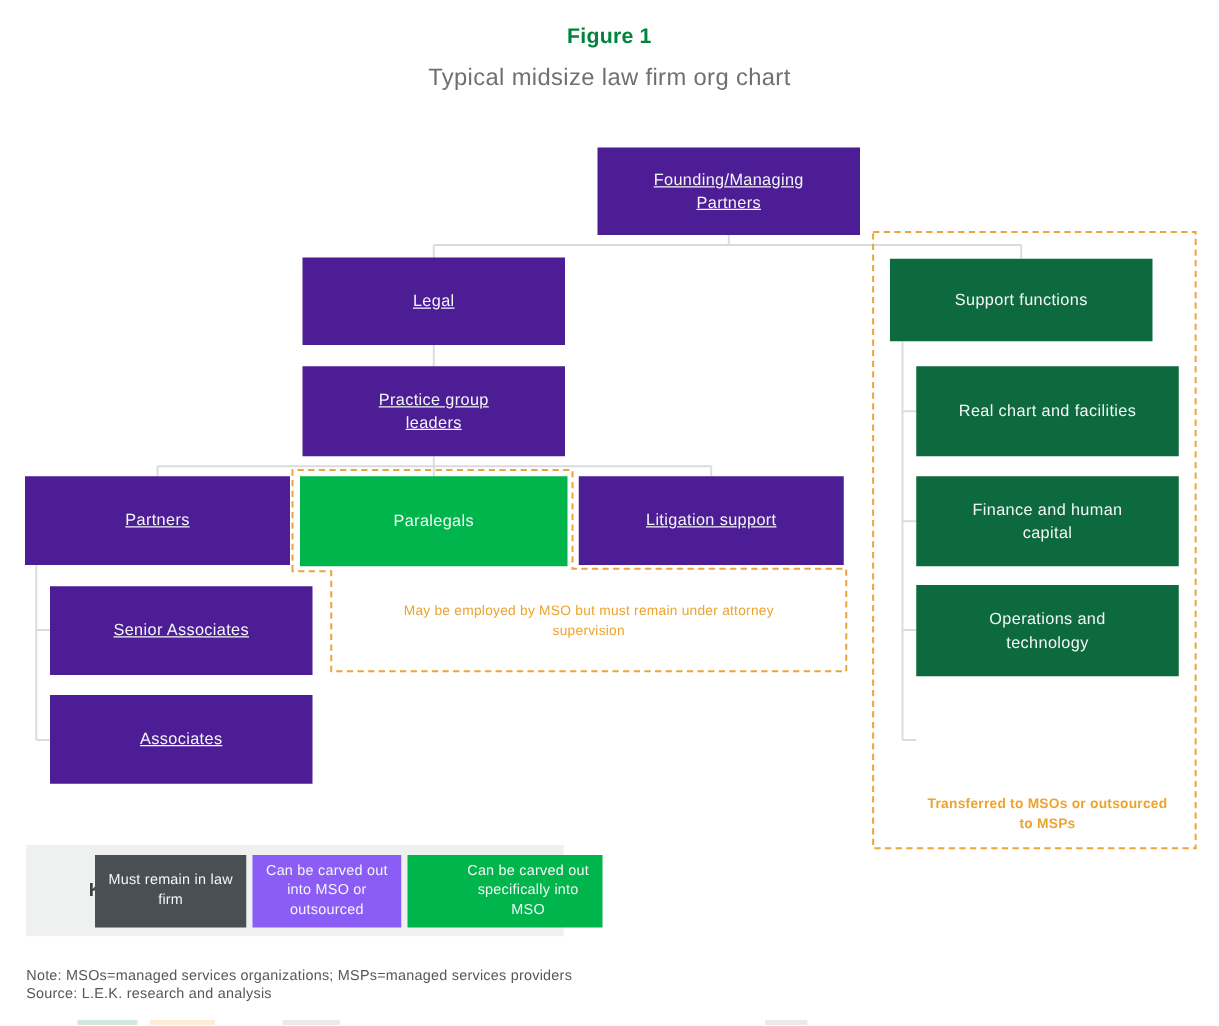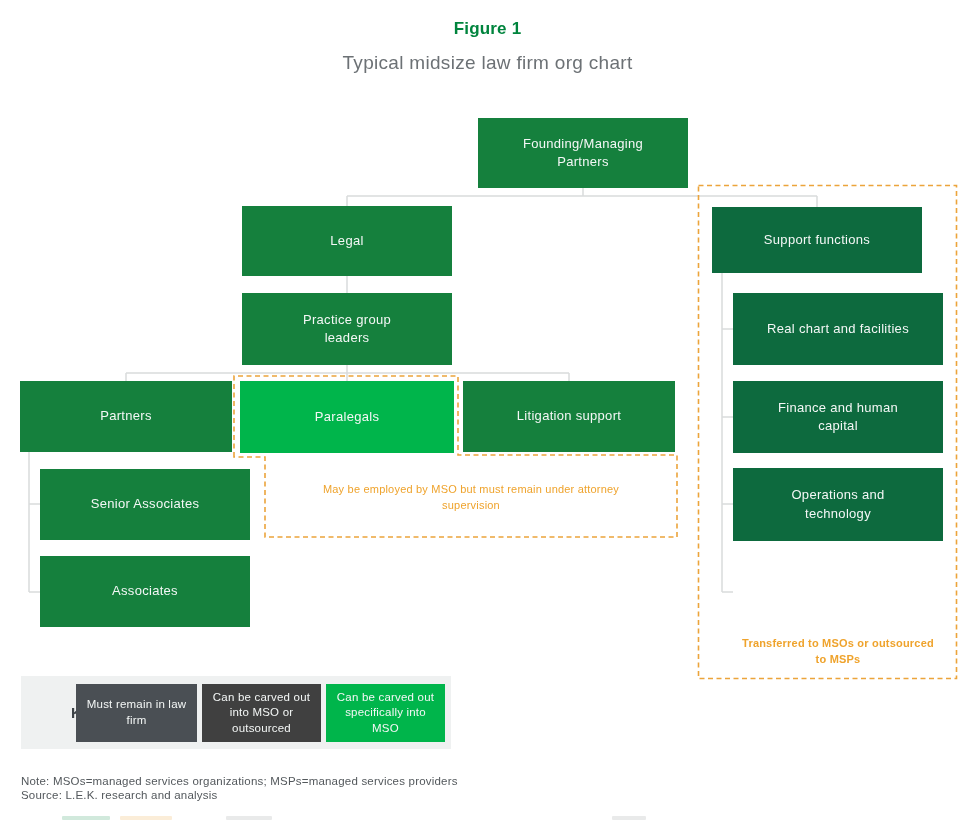--- a/index.html
+++ b/index.html
@@ -22,7 +22,7 @@
     position:absolute;display:flex;align-items:center;justify-content:center;
     text-align:center;color:#F4F7F6;font-size:13px;line-height:1.4;letter-spacing:.3px;
   }
-  .node.dark{background:#15803d;}
+  .node.dark{background:#4c1d95;text-decoration:underline;}
   .node.green-dark{background:#0D6A3E;}
   .node.green-bright{background:#00B54B;}
   .node span{display:inline-block;}

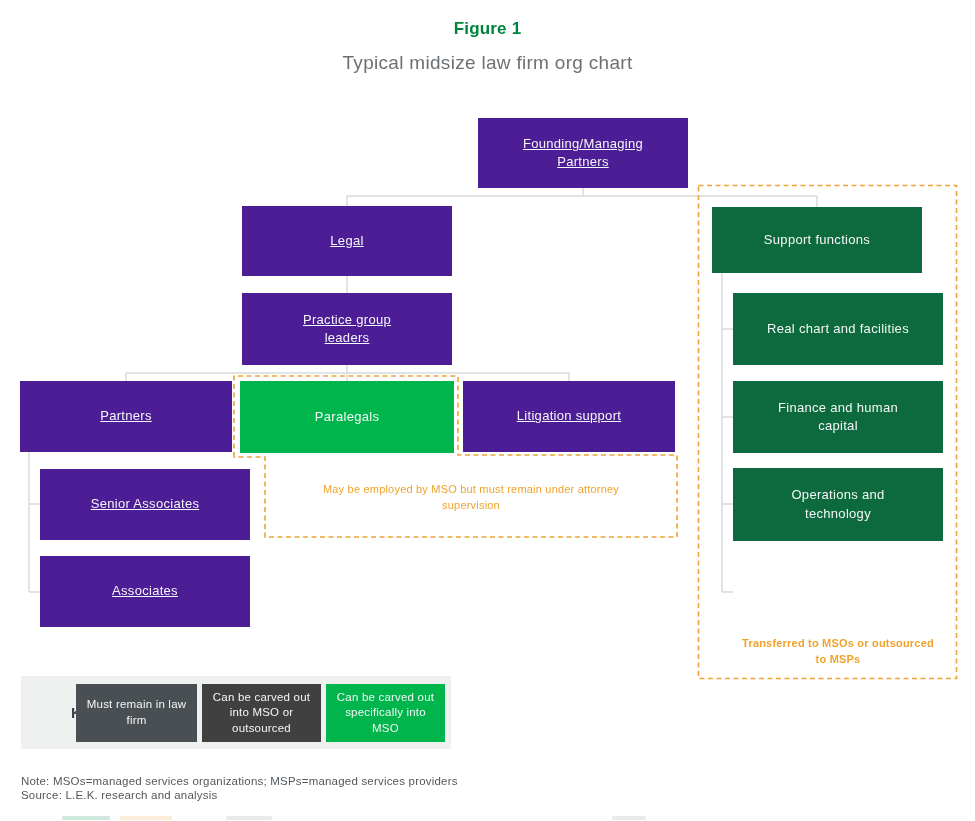--- a/index.html
+++ b/index.html
@@ -135,7 +135,7 @@
   <div class="key-box" style="left:76px;width:121px;background:#4A4F54;">
     <span style="max-width:100px;">Must remain in law firm</span>
   </div>
-  <div class="key-box" style="left:202px;width:119px;background:#404040;">
+  <div class="key-box" style="left:202px;width:119px;background:#8b5cf6;">
     <span style="max-width:108px;">Can be carved out into MSO or outsourced</span>
   </div>
   <div class="key-box" style="left:326px;width:119px;background:#00B54B;">

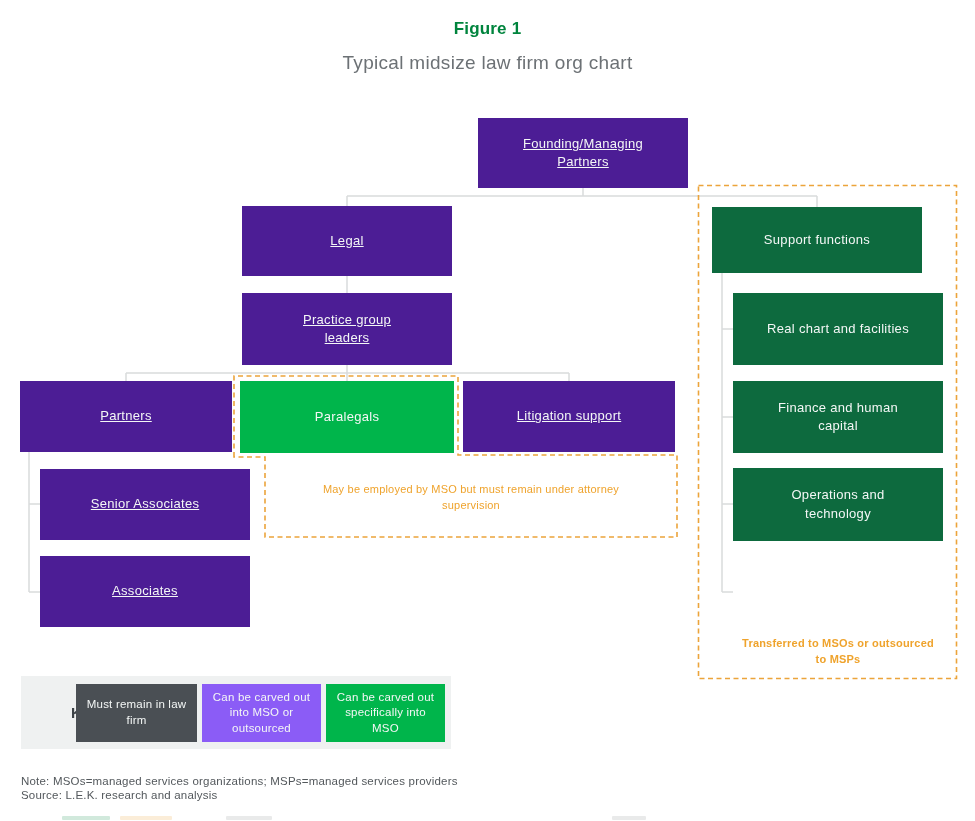--- a/index.html
+++ b/index.html
@@ -138,7 +138,7 @@
   <div class="key-box" style="left:202px;width:119px;background:#8b5cf6;">
     <span style="max-width:108px;">Can be carved out into MSO or outsourced</span>
   </div>
-  <div class="key-box" style="left:326px;width:119px;background:#00B54B;">
+  <div class="key-box" style="left:326px;width:119px;background:#00B54B;padding-left:37px;">
     <span style="max-width:102px;">Can be carved out specifically into MSO</span>
   </div>
 

